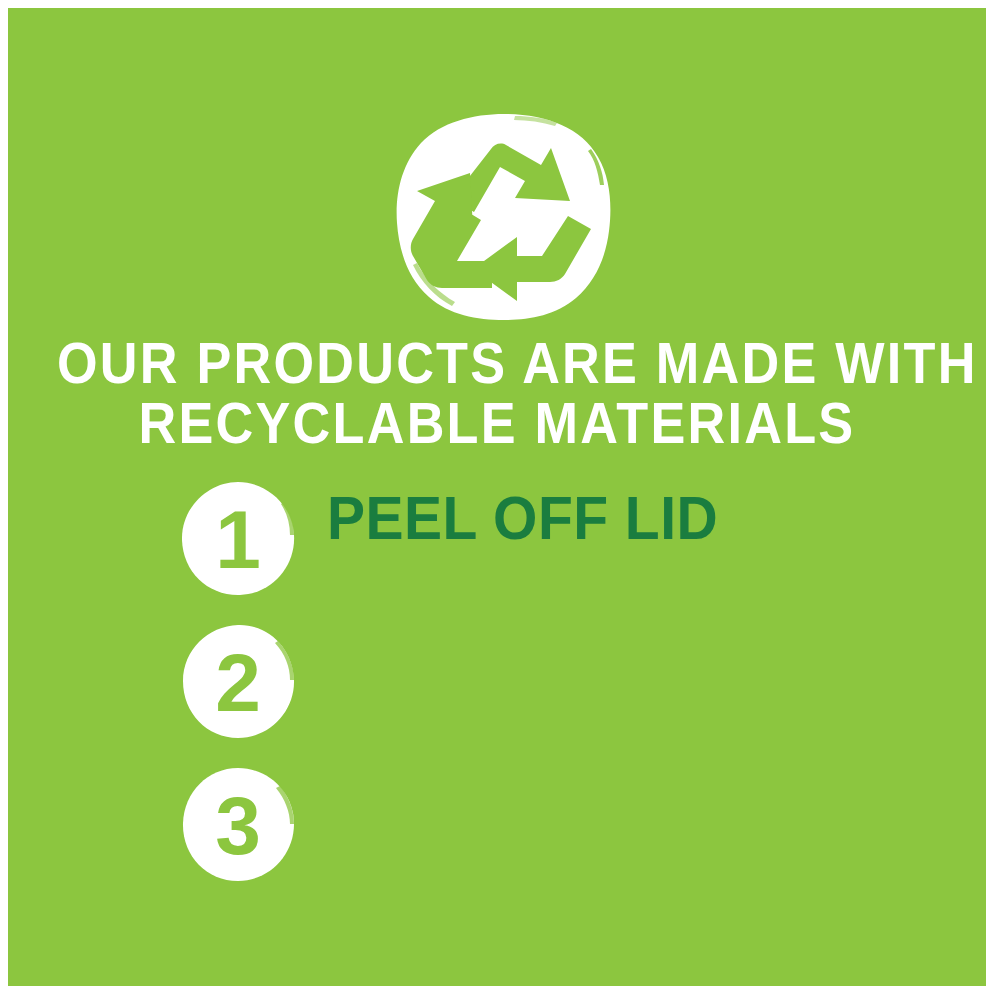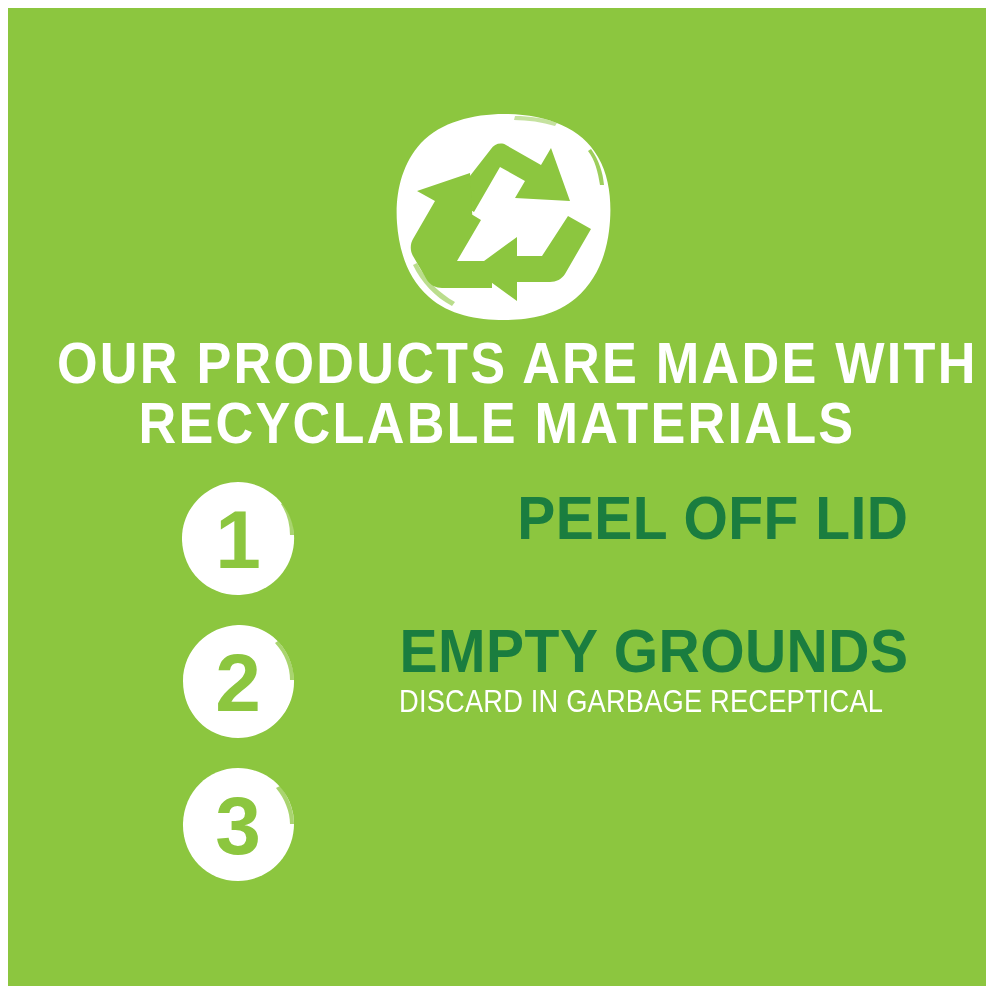--- a/index.html
+++ b/index.html
@@ -80,7 +80,6 @@
     left: 319px;      
     top: 0;
     right: 27px;
-    text-align: right;
   }
   .step-title {
     font-family: "Liberation Sans", sans-serif;

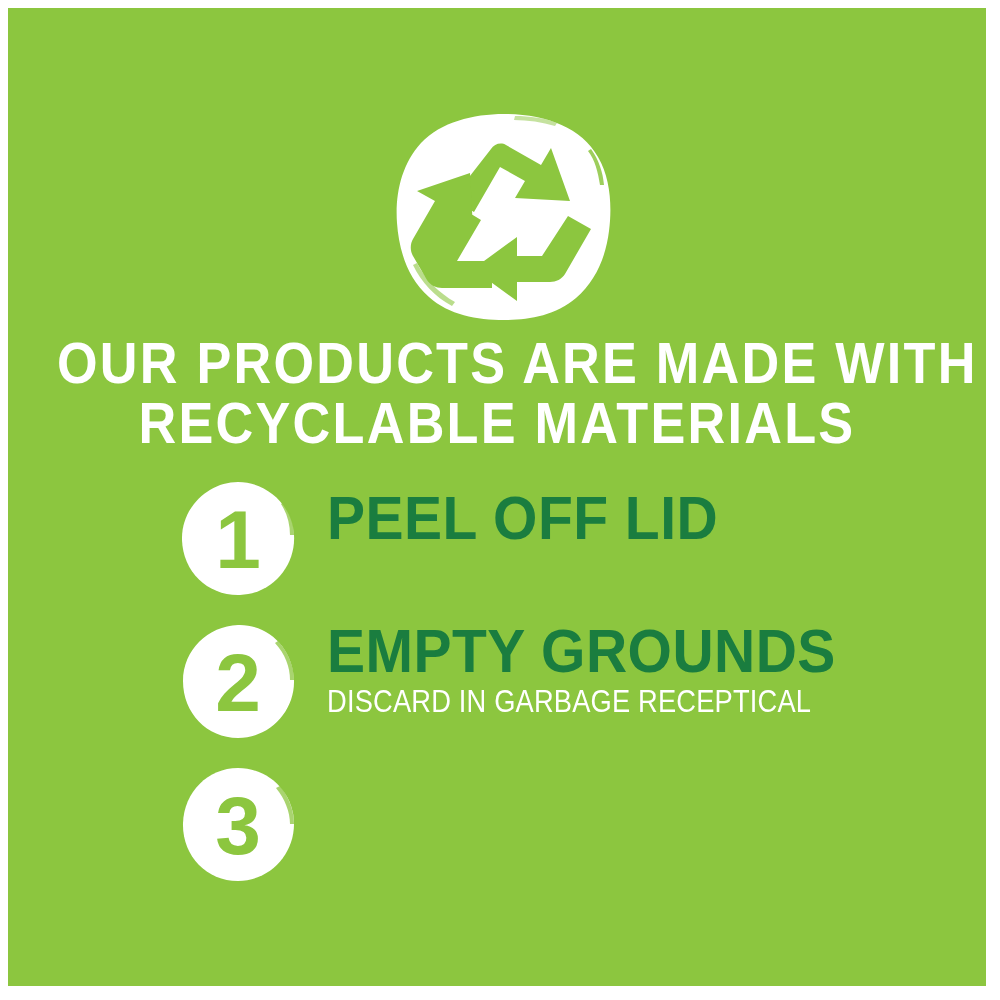--- a/index.html
+++ b/index.html
@@ -241,10 +241,6 @@
           <text class="num-text" x="58" y="88" text-anchor="middle" fill="#8cc63f" font-family="Liberation Sans, sans-serif" font-weight="bold" font-size="82">2</text>
         </svg>
       </div>
-      <div class="step-body">
-        <div class="step-title" style="color: rgb(26, 125, 63);">EMPTY GROUNDS</div>
-        <div class="step-sub" style="color: rgb(255, 255, 255);">DISCARD IN GARBAGE RECEPTICAL</div>
-      </div>
     </div>
 
     <div class="step" id="step-3">

